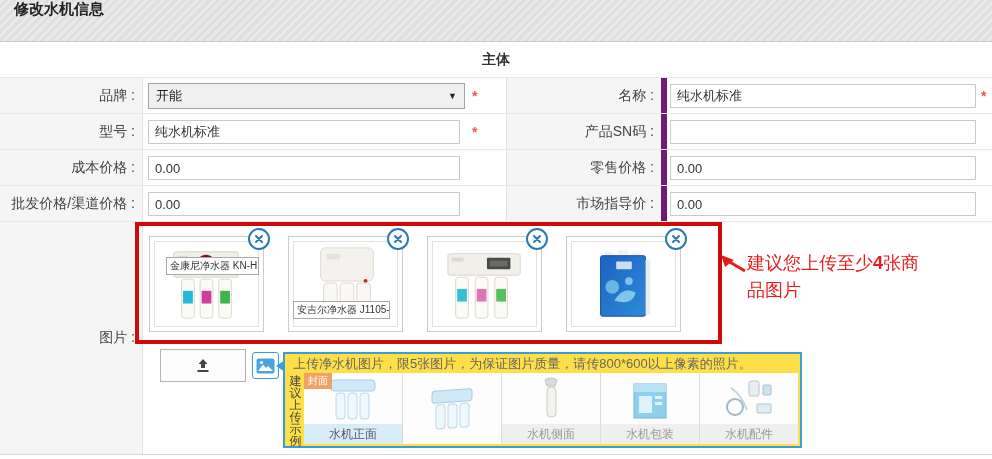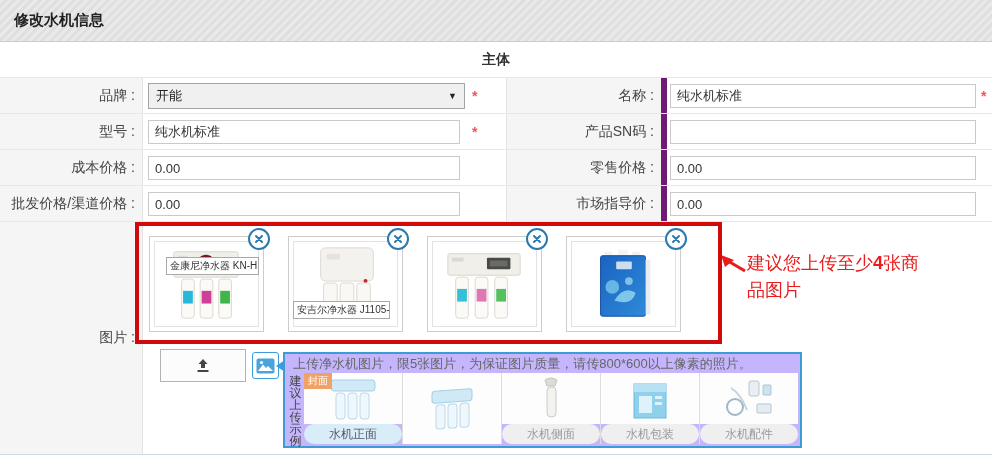--- a/index.html
+++ b/index.html
@@ -8,7 +8,7 @@
   
   .hdr{position:absolute;left:0;top:0;width:992px;height:42px;box-sizing:border-box;
        background:repeating-linear-gradient(135deg,#e9e9e9 0 3px,#dfdfdf 3px 6px);
-       border-bottom:1px solid #cbcbcb;display:flex;align-items:center;padding-left:14px;}
+       border-bottom:1px solid #cbcbcb;display:flex;padding-left:14px;}
   .hdr-title{font-size:15px;font-weight:bold;color:#222;}
   
   .secrow{position:absolute;left:0;top:42px;width:992px;height:36px;box-sizing:border-box;

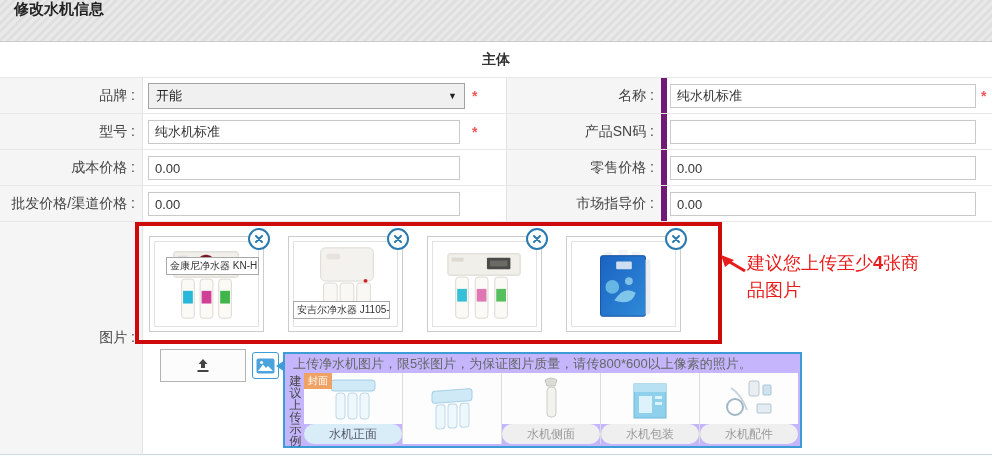--- a/index.html
+++ b/index.html
@@ -61,7 +61,7 @@
            border:1px solid #3d9cd7;border-radius:3px;background:#fff;display:flex;
            align-items:center;justify-content:center;cursor:pointer;}
   .exbox{position:absolute;left:283px;top:352px;width:519px;height:96px;box-sizing:border-box;
-         border:2px solid #3d9cd7;background:#c4b5fd;}
+         border:2px solid #3d9cd7;background:#fde047;}
   .tail{position:absolute;left:-9px;top:6px;width:0;height:0;border-top:6px solid transparent;
         border-bottom:6px solid transparent;border-right:9px solid #3d9cd7;}
   .extip{position:absolute;left:8px;top:1px;font-size:13px;color:#666;white-space:nowrap;}

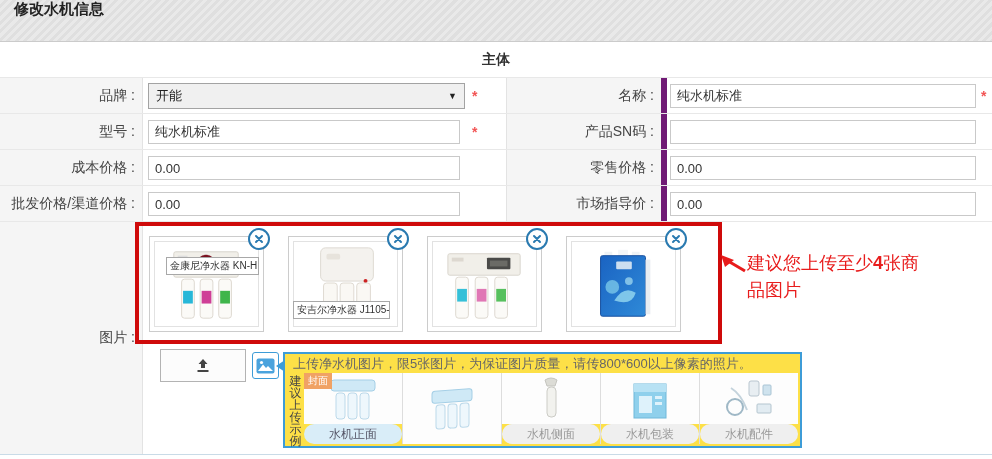--- a/index.html
+++ b/index.html
@@ -71,7 +71,7 @@
   .excell{flex:1;position:relative;border-left:1px solid #ddd;display:flex;flex-direction:column;}
   .excell .img{flex:1;display:flex;align-items:center;justify-content:center;background:#fdfdfd;overflow:hidden;}
   .cap{height:20px;line-height:20px;text-align:center;font-size:12px;color:#999;background:#efefef;
-       white-space:nowrap;overflow:hidden;border-radius:10px;}
+       white-space:nowrap;overflow:hidden;}
   .cap-first{background:#d9edf8;color:#556;}
   .badge{position:absolute;left:0;top:0;background:#f0a264;color:#fff;font-size:10px;
          padding:1px 4px;z-index:2;text-align:right;}

